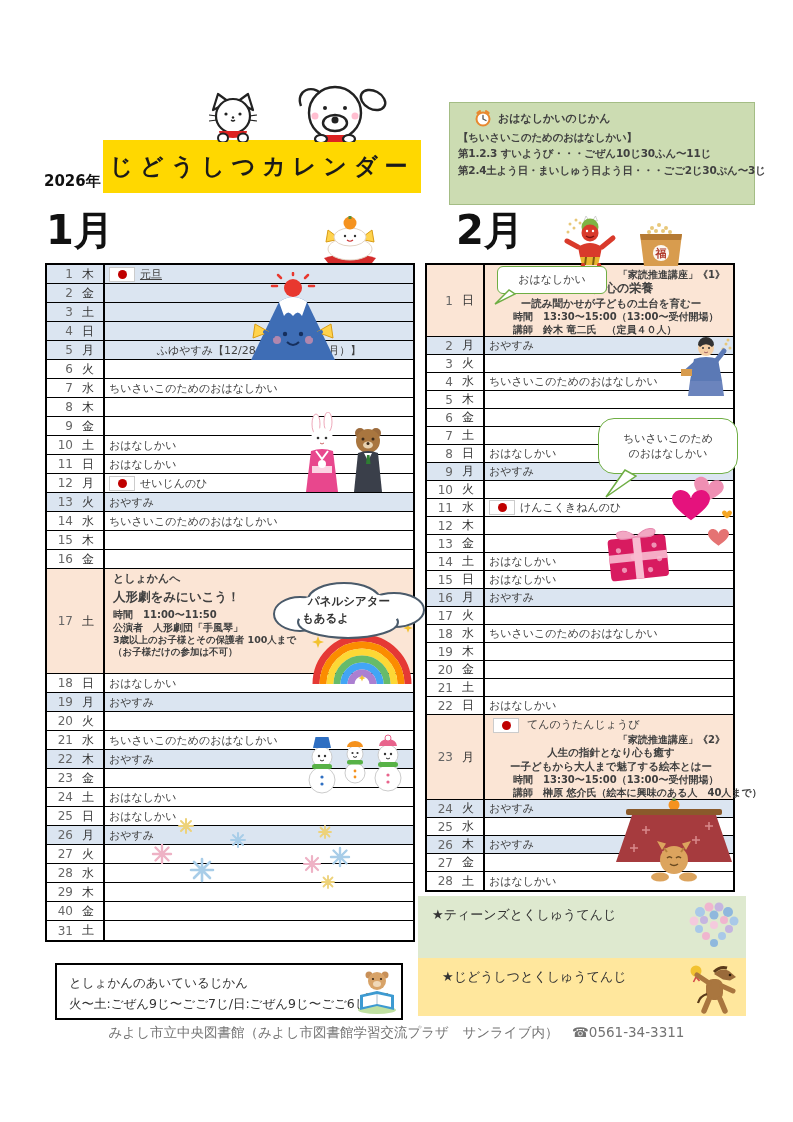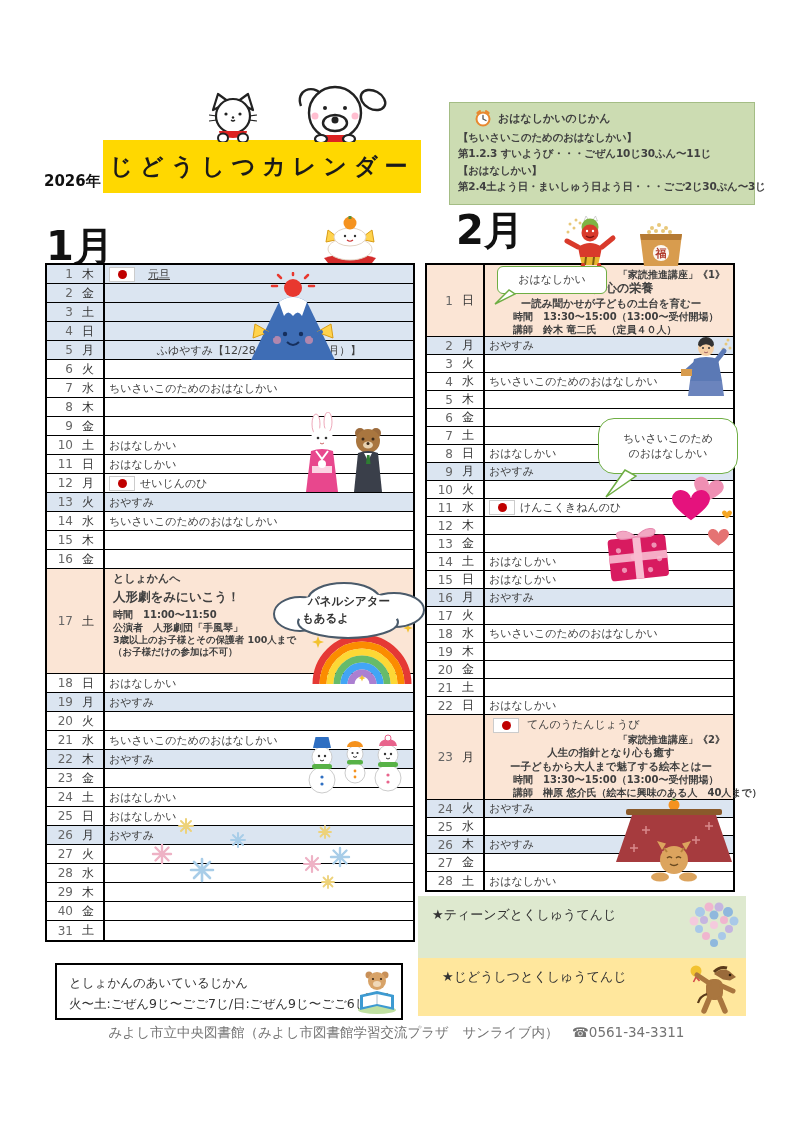--- a/index.html
+++ b/index.html
@@ -129,7 +129,6 @@
     </div>
     <div class="info-line">【ちいさいこのためのおはなしかい】</div>
     <div class="info-line">第1.2.3 すいようび・・・ごぜん10じ30ふん〜11じ</div>
-    <div class="info-line">【おはなしかい】</div>
     <div class="info-line">第2.4土よう日・まいしゅう日よう日・・・ごご2じ30ぷん〜3じ</div>
   </div>
 

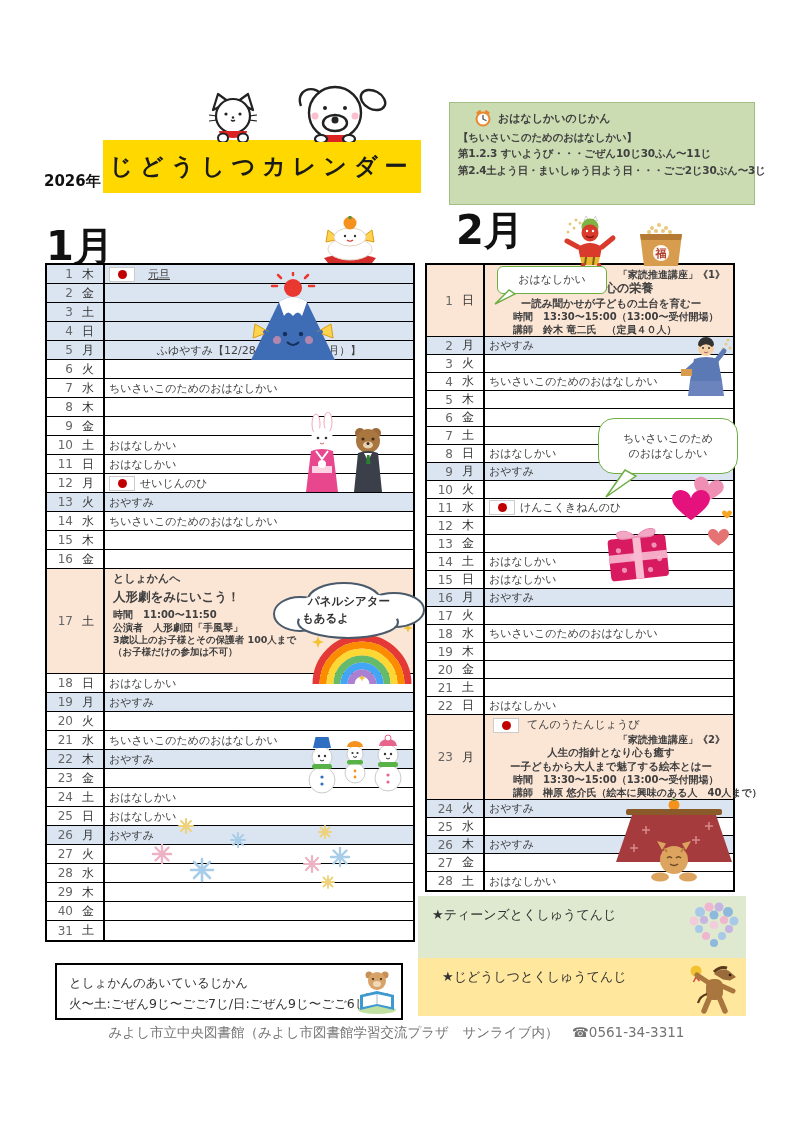--- a/index.html
+++ b/index.html
@@ -132,7 +132,7 @@
     <div class="info-line">第2.4土よう日・まいしゅう日よう日・・・ごご2じ30ぷん〜3じ</div>
   </div>
 
-  <div class="month-title" style="left:46px;margin-top:16px;">1月</div>
+  <div class="month-title" style="left:46px;">1月</div>
   <div class="month-title" style="left:424px;margin-left:32px;">2月</div>
 
   <svg class="illus" style="left:318px;top:212px;" width="64" height="52" viewBox="0 0 64 52">

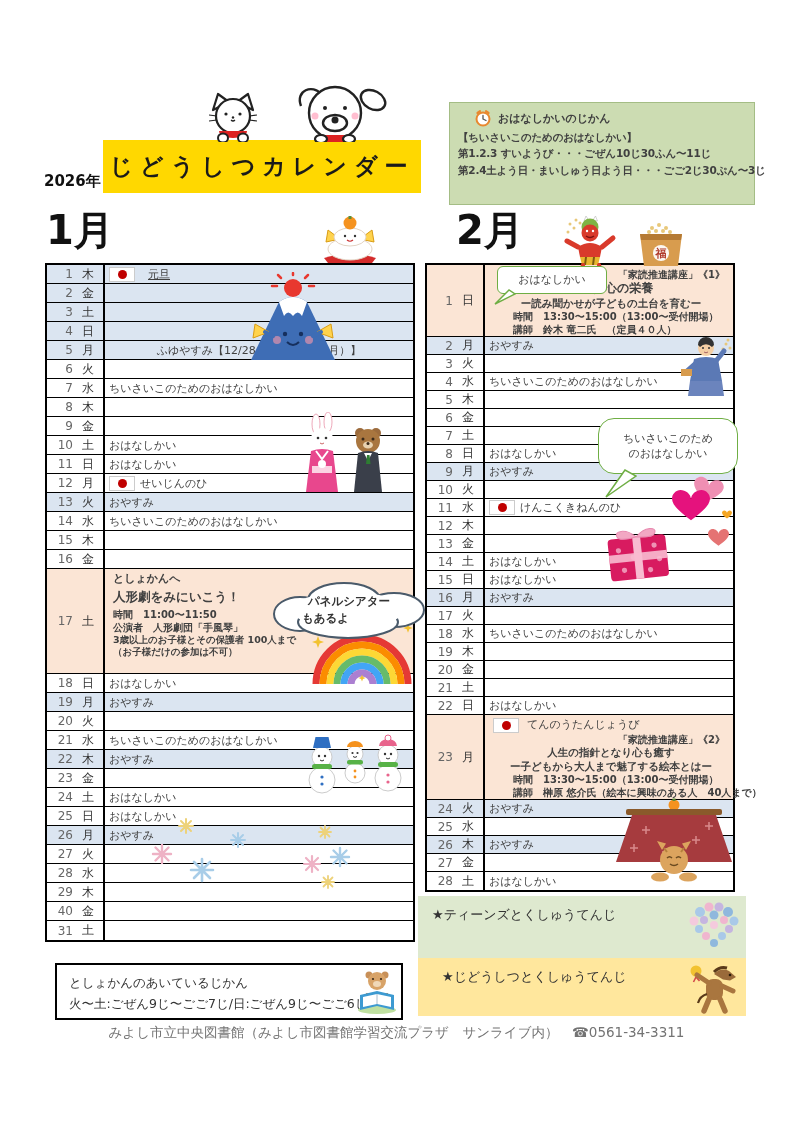--- a/index.html
+++ b/index.html
@@ -33,7 +33,7 @@
   .content-col{flex:1;display:flex;align-items:center;gap:5px;padding:0 4px;min-width:0;}
   .row-text{font-size:11px;color:#404040;white-space:nowrap;}
   .row-text.center{flex:1;text-align:center;}
-  .row-text.u{text-decoration:underline;margin-left:8px;}
+  .row-text.u{text-decoration:underline;}
   .jflag{width:26px;height:15px;background:#fff;border:1px solid #ccc;box-sizing:border-box;
          display:inline-flex;align-items:center;justify-content:center;flex:0 0 auto;}
   .jflag::after{content:"";width:9px;height:9px;border-radius:50%;background:#c00000;}

